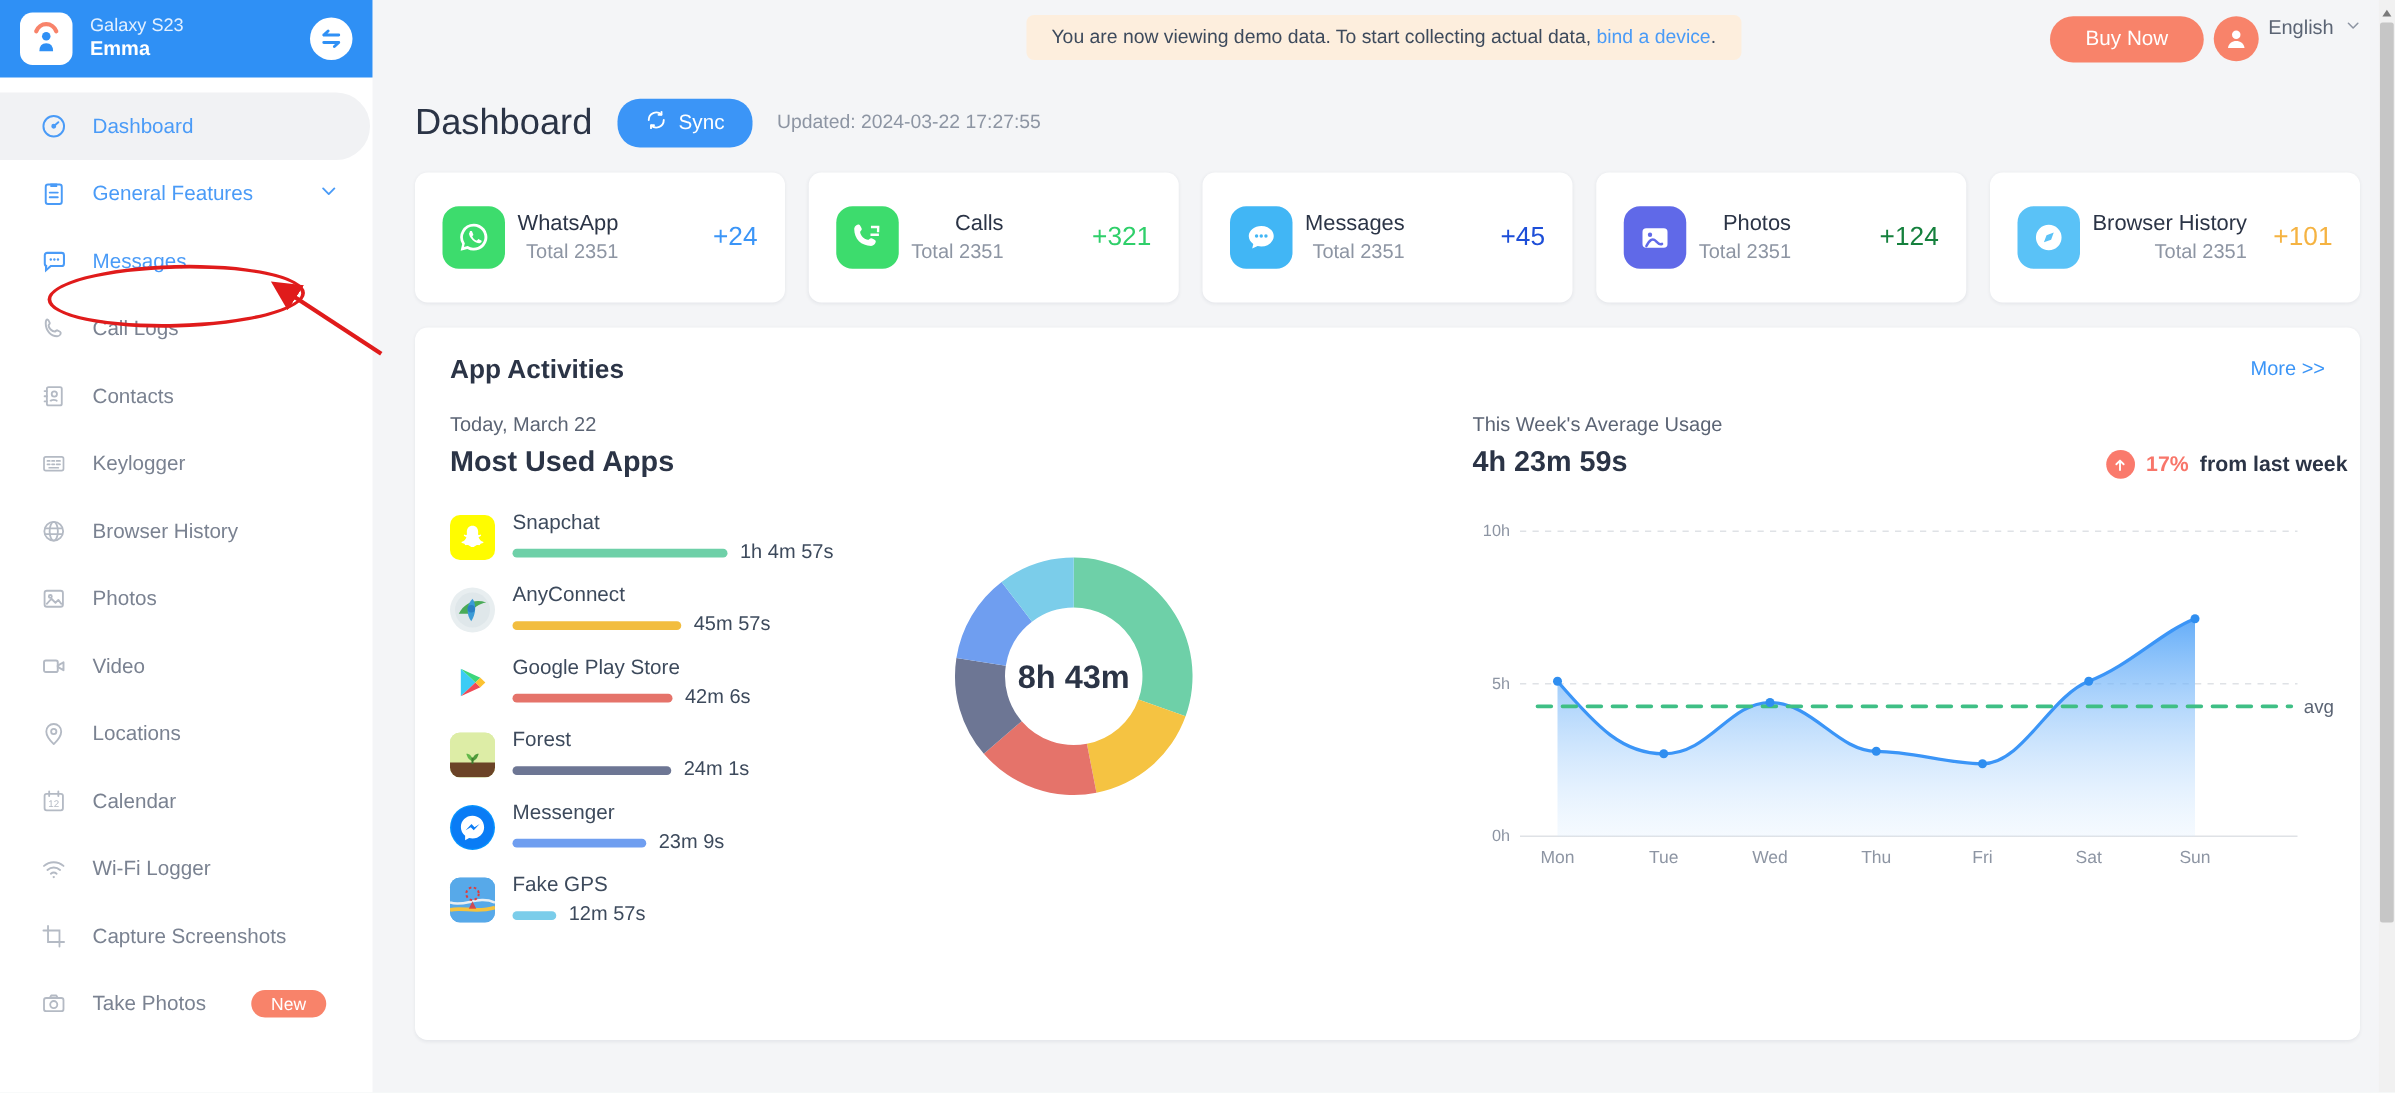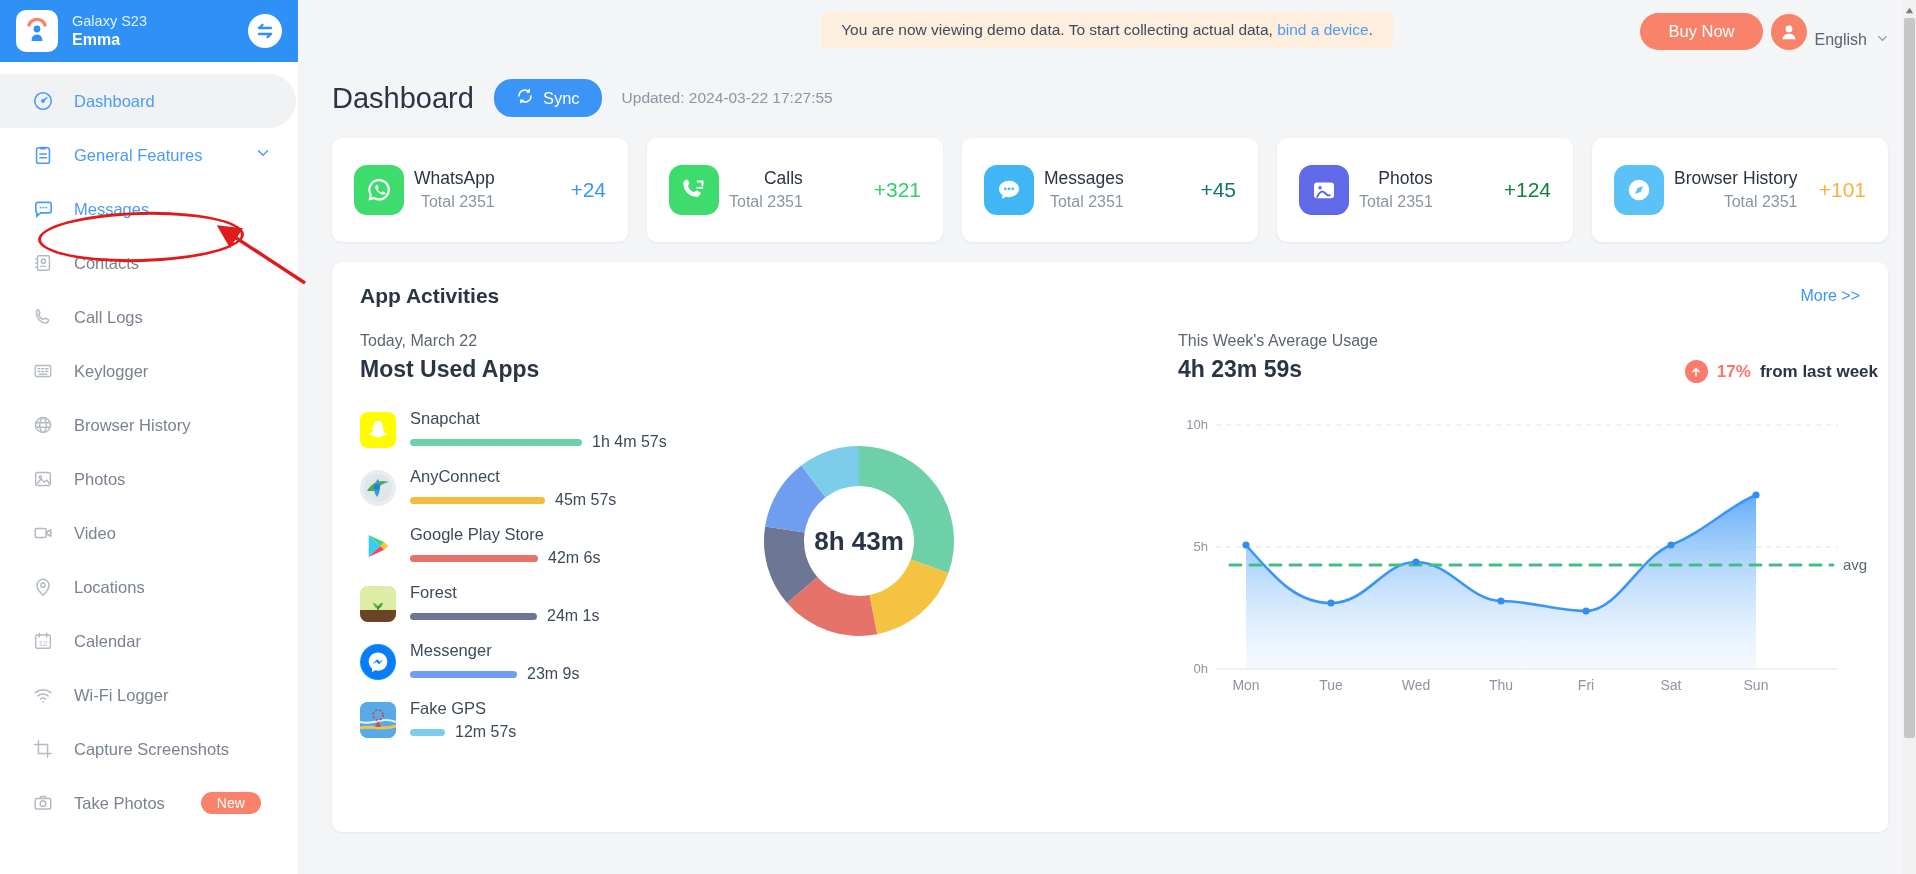--- a/index.html
+++ b/index.html
@@ -71,7 +71,7 @@
     position: absolute; left: 50%; transform: translateX(-50%); top: 12px; white-space: nowrap;
   }
   .demo-banner a { color: #4a9bf7; text-decoration: none; }
-  .topbar-right { margin-left: auto; display: flex; align-items: flex-end; gap: 8px; z-index: 3; }
+  .topbar-right { margin-left: auto; display: flex; align-items: flex-start; gap: 8px; z-index: 3; }
   .buy-now {
     background: #f8836a; color: #fff; border: none; font-size: 16.5px;
     padding: 9px 28px; border-radius: 20px; cursor: pointer;

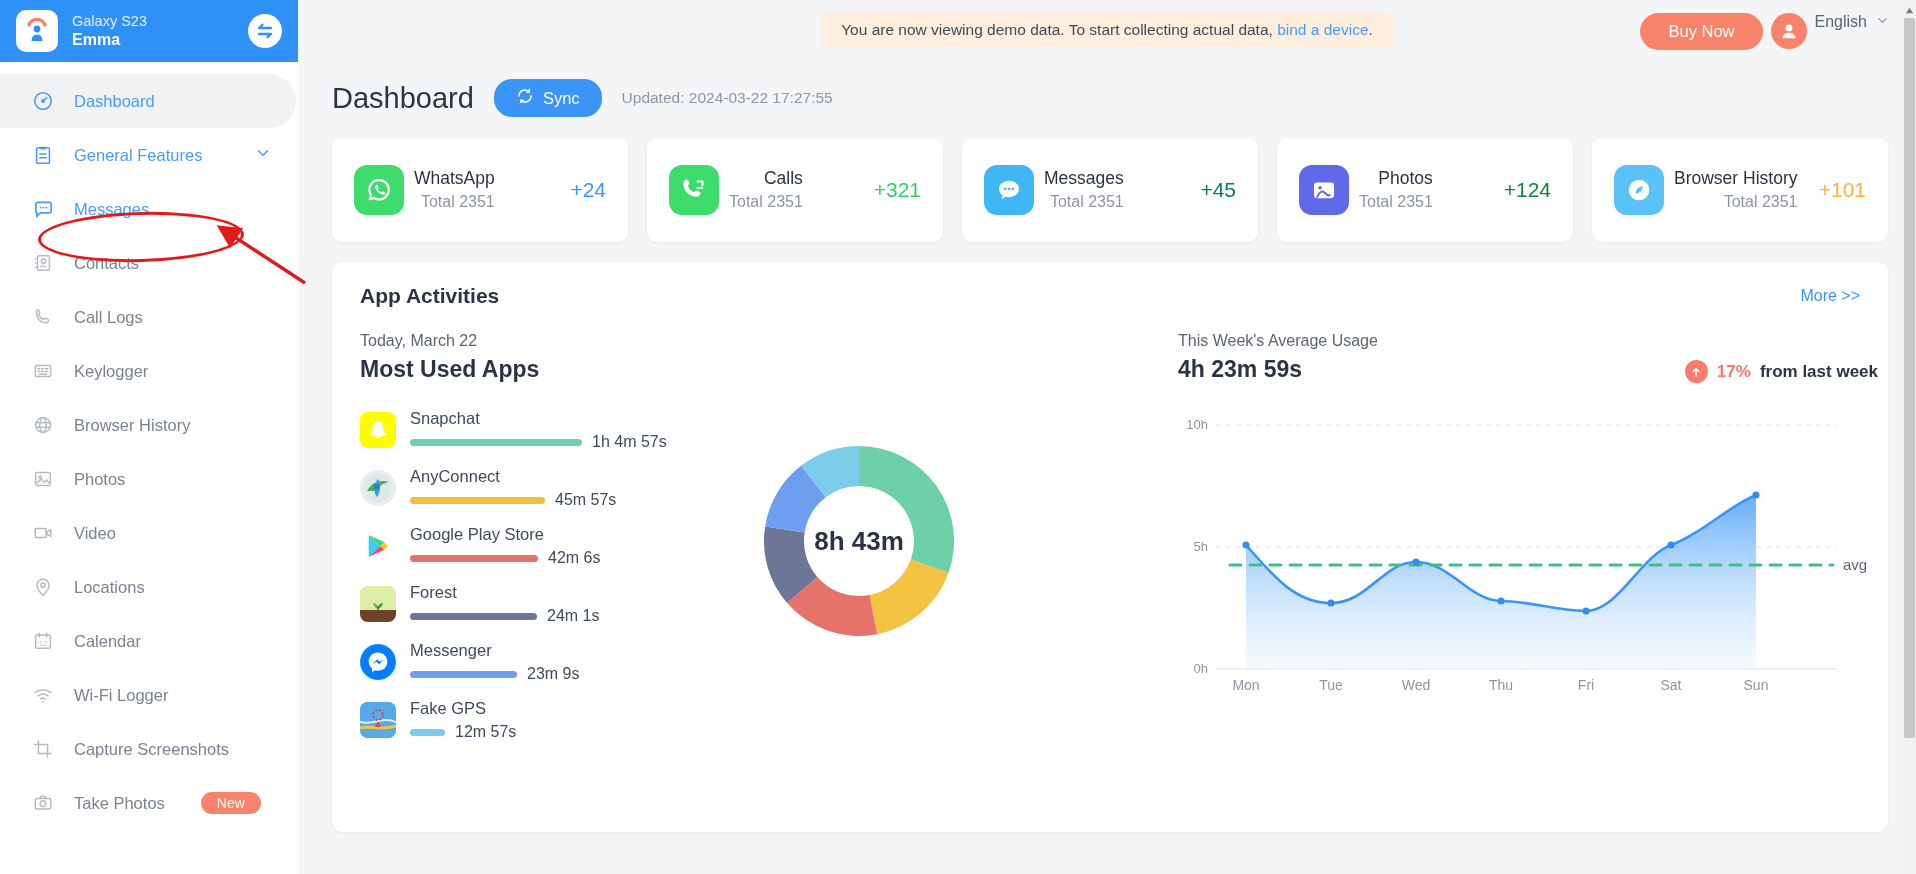--- a/index.html
+++ b/index.html
@@ -447,7 +447,7 @@
             <div class="card-name">Messages</div>
             <div class="card-total">Total 2351</div>
           </div>
-          <div class="card-delta" style="color:#0f766e">+45</div>
+          <div class="card-delta" style="color:#1d4ed8">+45</div>
         </div>
 
         <div class="card">

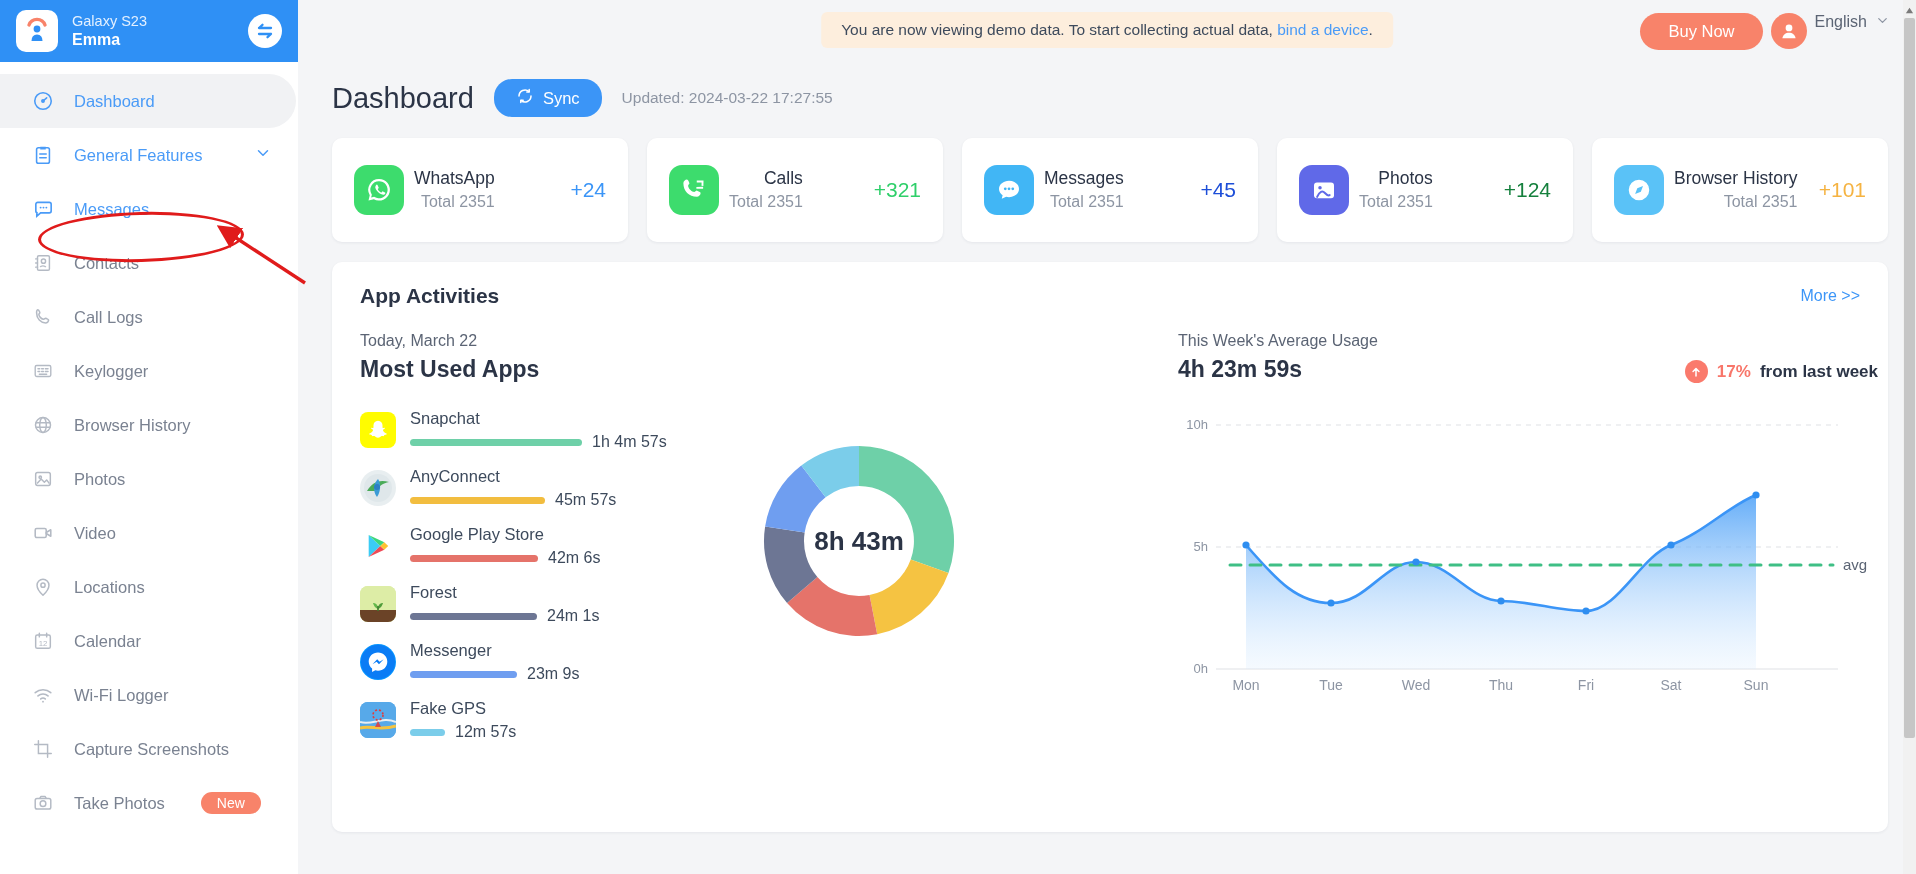--- a/index.html
+++ b/index.html
@@ -232,6 +232,15 @@
 
       <div class="nav-item">
         <span class="ico">
+          <svg width="22" height="22" viewBox="0 0 24 24" fill="none" stroke="#b4bac4" stroke-width="1.7">
+            <path d="M6.5 4c1 0 1.6 2 2 3 .3.8-1 1.4-1 2.2 0 2.2 3 5.2 5.3 5.2.9 0 1.5-1.3 2.3-1 1 .4 3 1 3 2 0 1.6-1.6 3.1-3.2 3.1C9.6 18.5 5 13.8 5 7.3 5 5.6 5.6 4 6.5 4z" stroke-linejoin="round"></path>
+          </svg>
+        </span>
+        <span class="lbl">Call Logs</span>
+      </div>
+
+      <div class="nav-item">
+        <span class="ico">
           <svg width="22" height="22" viewBox="0 0 24 24" fill="none" stroke="#b4bac4" stroke-width="1.6">
             <rect x="6" y="4" width="13" height="16" rx="1.5"></rect>
               <circle cx="12.5" cy="10" r="2.3"></circle>
@@ -240,15 +249,6 @@
           </svg>
         </span>
         <span class="lbl">Contacts</span>
-      </div>
-
-      <div class="nav-item">
-        <span class="ico">
-          <svg width="22" height="22" viewBox="0 0 24 24" fill="none" stroke="#b4bac4" stroke-width="1.7">
-            <path d="M6.5 4c1 0 1.6 2 2 3 .3.8-1 1.4-1 2.2 0 2.2 3 5.2 5.3 5.2.9 0 1.5-1.3 2.3-1 1 .4 3 1 3 2 0 1.6-1.6 3.1-3.2 3.1C9.6 18.5 5 13.8 5 7.3 5 5.6 5.6 4 6.5 4z" stroke-linejoin="round"></path>
-          </svg>
-        </span>
-        <span class="lbl">Call Logs</span>
       </div>
 
       <div class="nav-item">

